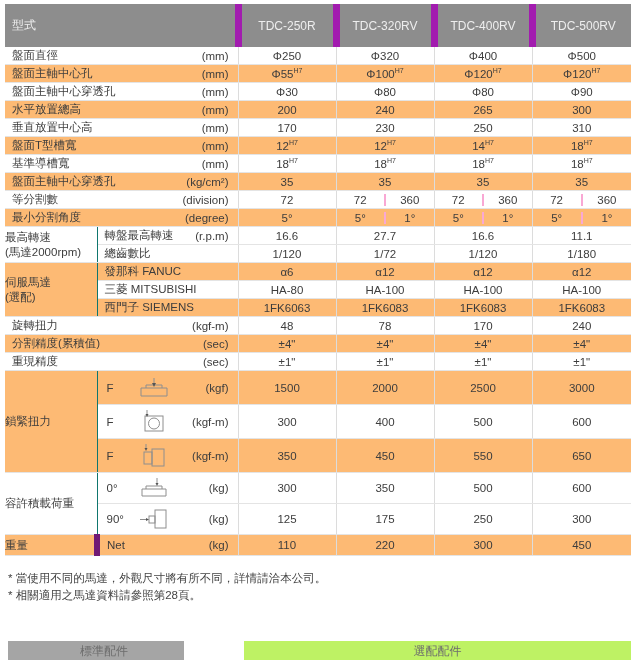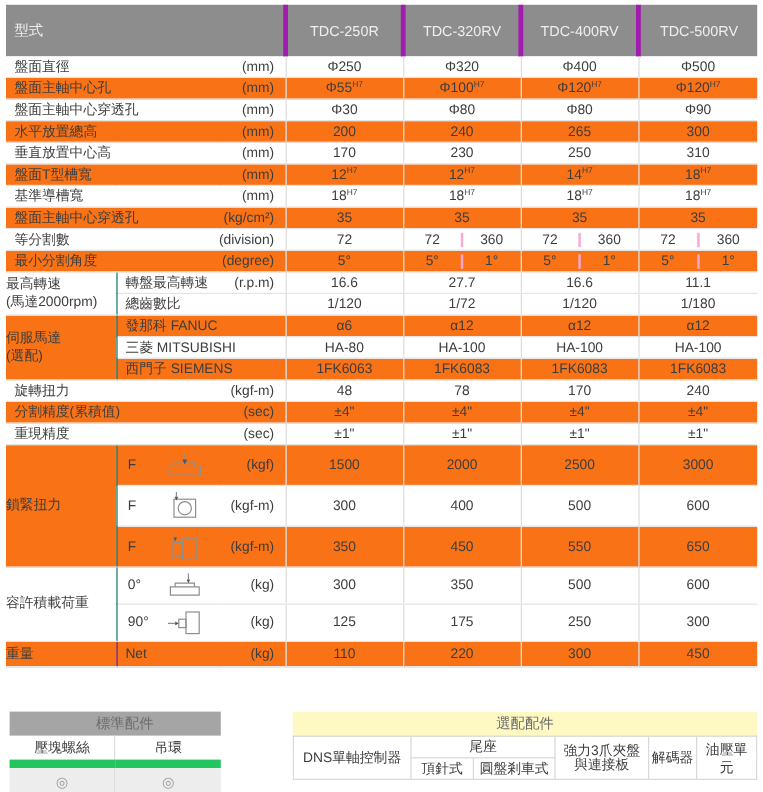--- a/index.html
+++ b/index.html
@@ -12,7 +12,7 @@
   .spec col.cm{width:98px;} .spec col.cm4{width:99px;}
   .spec thead th{background:#8d8d8d;color:#eeeeee;font-weight:normal;height:19px;font-size:12px;padding:12px;}
   .spec th.tz{text-align:left;padding-left:7px;}
-  .spec th.mh{text-align:center;border-left:4px solid #a21caf;}
+  .spec th.mh{text-align:center;border-left:7px solid #a21caf;}
   .spec tbody td{height:17px;padding:0;border-bottom:1px solid #e4e4e4;vertical-align:middle;}
   tr.g td{background:#f97316;}
   tr.w td{background:#ffffff;}

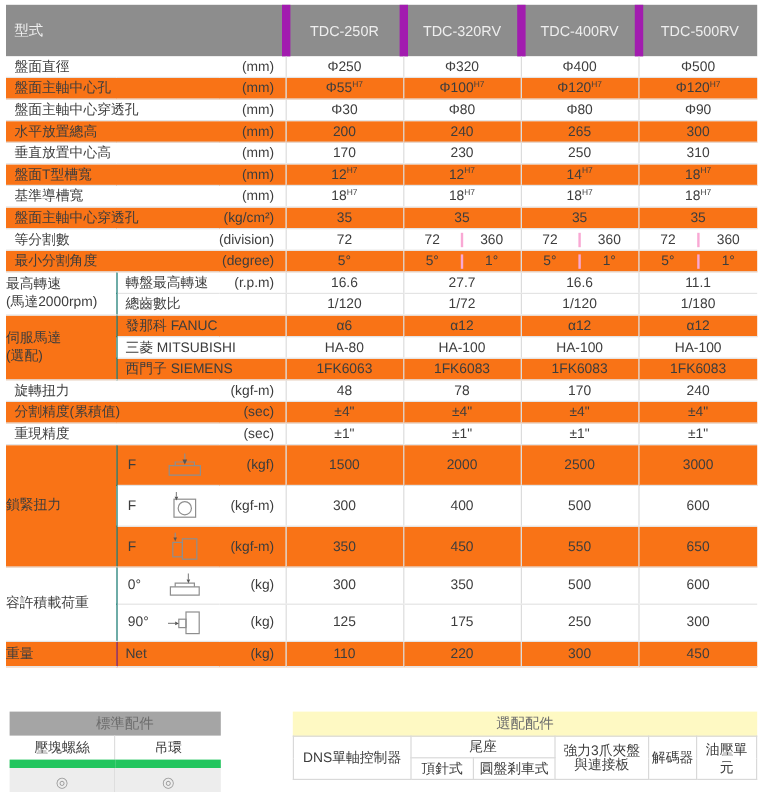--- a/index.html
+++ b/index.html
@@ -14,7 +14,7 @@
   .spec th.tz{text-align:left;padding-left:7px;}
   .spec th.mh{text-align:center;border-left:7px solid #a21caf;}
   .spec tbody td{height:17px;padding:0;border-bottom:1px solid #e4e4e4;vertical-align:middle;}
-  tr.g td{background:#f97316;}
+  tr.g td{background:#fdba74;}
   tr.w td{background:#ffffff;}
   .lw{display:flex;justify-content:space-between;align-items:center;padding:0 9px 0 7px;}
   .lab{white-space:nowrap;}

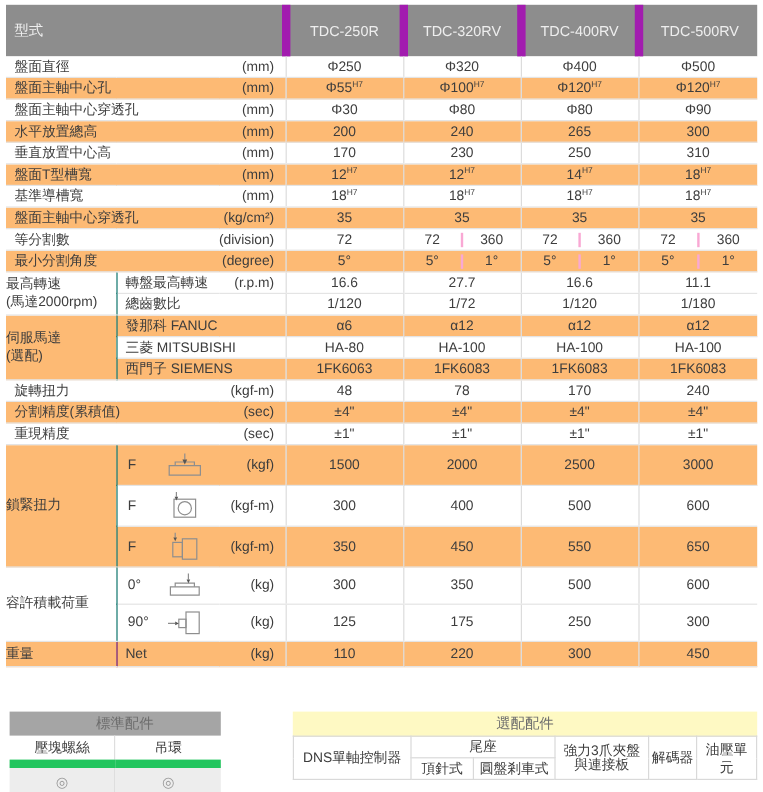--- a/index.html
+++ b/index.html
@@ -24,7 +24,7 @@
   .sp span{flex:1;text-align:center;}
   .sp span.h2{border-left:2px solid #f9a8d4;}
   td.gz{border-right:1px solid #0f766e;padding-left:7px;background:#fff;line-height:15px;}
-  td.gzflat{border-right:1px solid #701a75;padding-left:7px;line-height:15px;}
+  td.gzflat{border-right:6px solid #701a75;padding-left:7px;line-height:15px;}
   td.sz{padding:0;}
   sup{font-size:7px;vertical-align:super;line-height:0;}
   tr.h33 td{height:33px;}

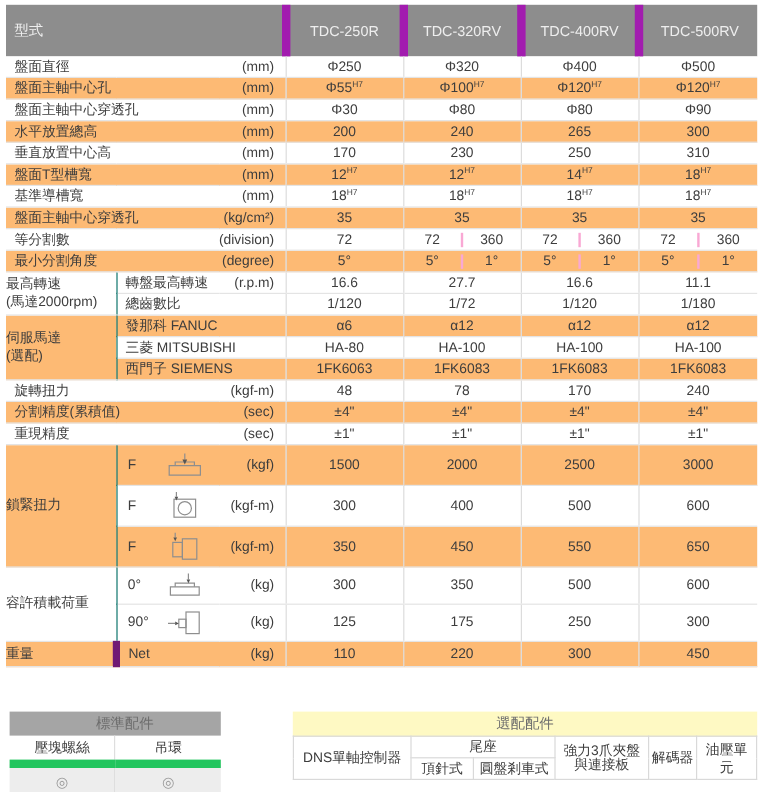--- a/index.html
+++ b/index.html
@@ -450,6 +450,10 @@
   </tbody>
 </table>
 
+<div class="notes">
+  <div>* 當使用不同的馬達，外觀尺寸將有所不同，詳情請洽本公司。</div>
+  <div>* 相關適用之馬達資料請參照第28頁。</div>
+</div>
 
 <div class="bottom">
 

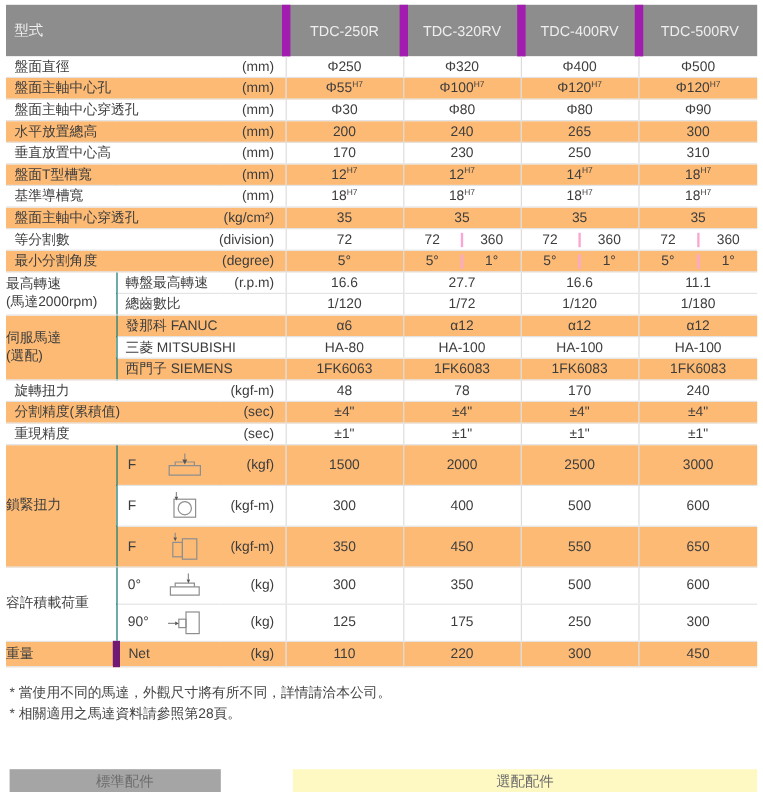--- a/index.html
+++ b/index.html
@@ -52,7 +52,7 @@
   .opt col.o1{width:98px;} .opt col.o2{width:52px;} .opt col.o3{width:68px;}
   .opt col.o4{width:78px;} .opt col.o5{width:40px;} .opt col.o6{width:50px;}
   .opt td{border:1px solid #d9d9d9;height:17px;padding:0 2px;}
-  .opt tr.hdr td{background:#fef9c3;color:#6d6d6d;border:none;height:20px;font-size:12px;}
+  .opt tr.hdr td{background:#bef264;color:#6d6d6d;border:none;height:20px;font-size:12px;}
   .opt .two{line-height:12px;}
 </style>
 </head>

